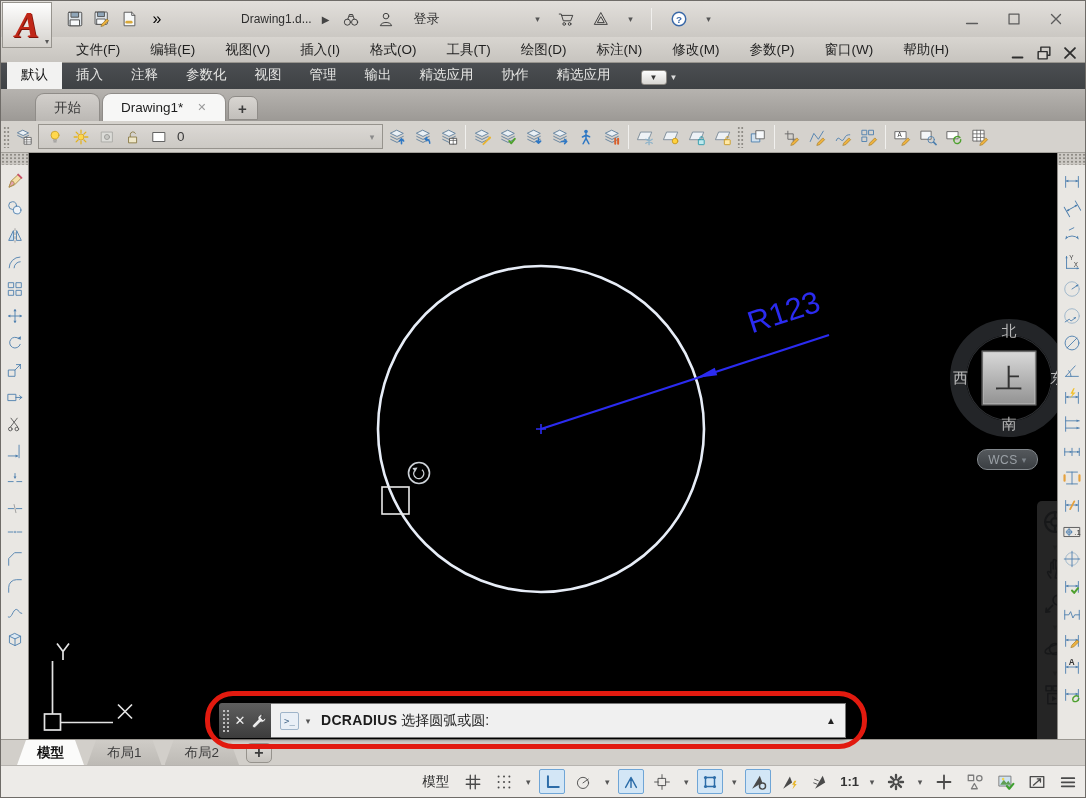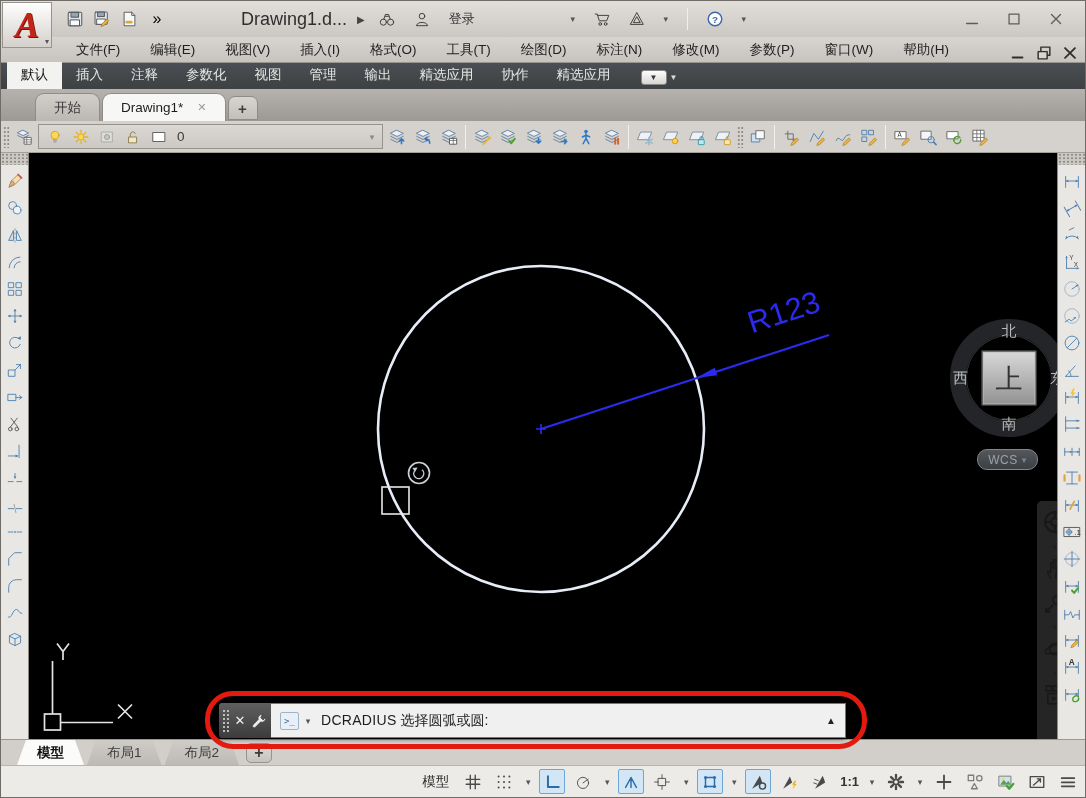--- a/index.html
+++ b/index.html
@@ -12,7 +12,7 @@
 .titlebar{height:36px;flex:0 0 36px;background:linear-gradient(#e2dfdb,#cbc8c3);display:flex;align-items:center;padding-left:58px}
 .qa{display:flex;align-items:center;gap:3px;margin-left:4px}
 .tbi{width:24px;height:24px;display:inline-flex;align-items:center;justify-content:center;border-radius:2px;cursor:pointer}
-.doc-title{margin-left:72px;font-size:18px;color:#2e2e2e;white-space:nowrap}
+.doc-title{margin-left:72px;font-size:12px;color:#2e2e2e;white-space:nowrap}
 .play-btn{margin-left:10px;font-size:10px;color:#444;cursor:pointer}
 .search{margin-left:6px;width:226px;height:25px;border:1px solid #8b8883;background:#fff;font-size:13px;padding:0 6px;color:#333}
 .search::placeholder{font-style:italic;color:#9a9a9a}

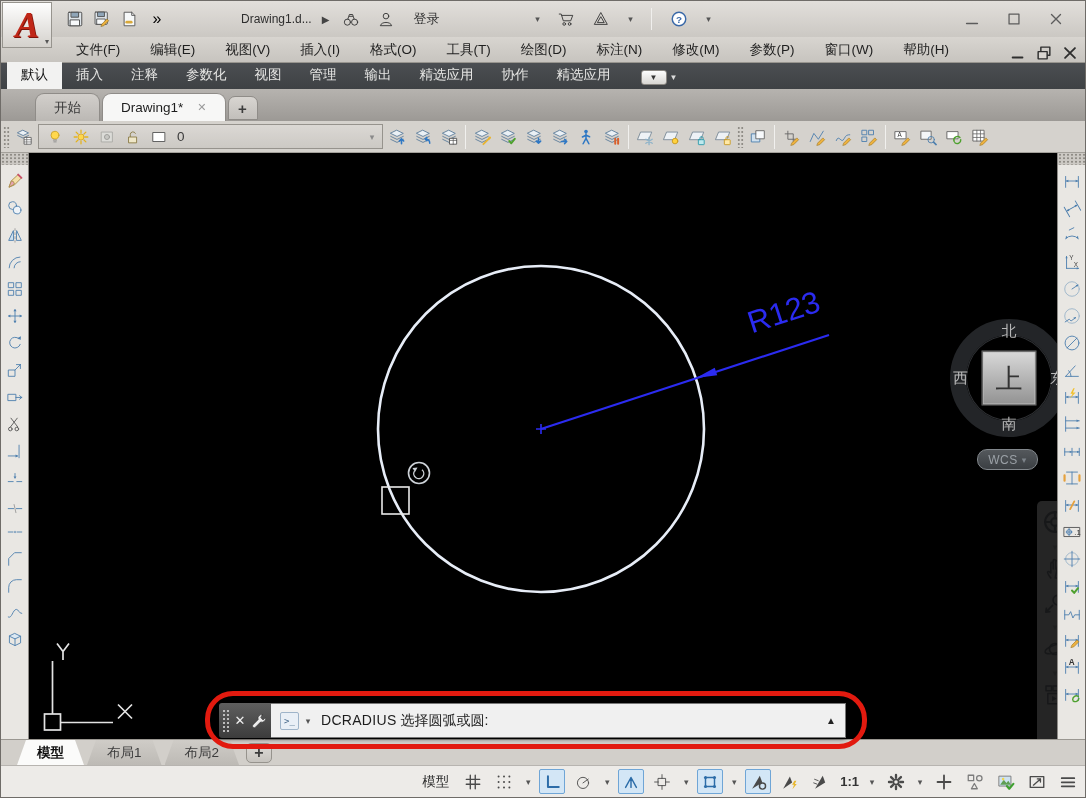--- a/index.html
+++ b/index.html
@@ -80,7 +80,7 @@
 .cmd-main{flex:1;background:rgba(250,250,250,.96);border:1px solid #777;border-left:none;display:flex;align-items:center;padding:0 9px;gap:7px}
 .prompt-chip{width:19px;height:18px;background:#e9eff6;border:1px solid #9fb4c9;border-radius:2px;display:flex;align-items:center;justify-content:center;font-size:9px;color:#46688a;font-family:"DejaVu Sans Mono",monospace;cursor:pointer}
 .cmd-text{font-size:14px;color:#1c1c1c;white-space:nowrap}
-.cmd-text b{font-weight:normal;letter-spacing:.3px}
+.cmd-text b{font-weight:bold;letter-spacing:.3px}
 .cmd-up{margin-left:auto;font-size:10px;color:#222;cursor:pointer}
 .annotation{position:absolute;left:204px;top:690px;width:662px;height:58px;border:5px solid #e21a0f;border-radius:28px;z-index:40;pointer-events:none}
 

